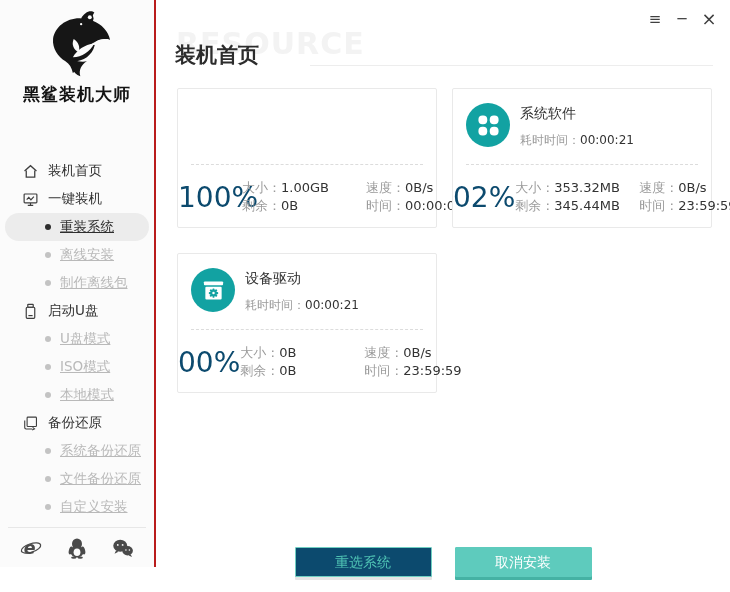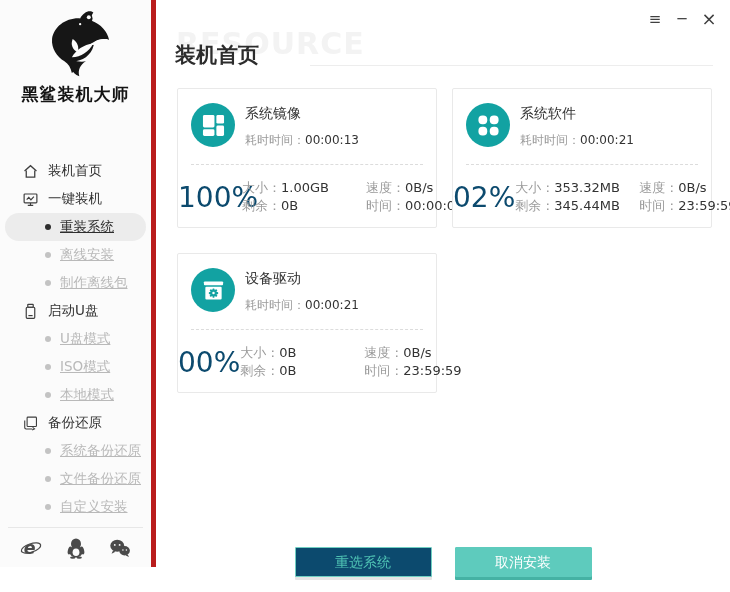--- a/index.html
+++ b/index.html
@@ -9,7 +9,7 @@
 
   
   .sidebar { position:relative; width:156px; height:567px; background:#fbfbfb;
-             border-right:5px solid #b91c1c; flex:0 0 156px; }
+             border-right:2px solid #b91c1c; flex:0 0 156px; }
   .logo { text-align:center; padding-top:6px; }
   .logo svg { width:84px; height:76px; display:block; margin:0 auto; }
   .logo-text { font-size:17px; font-weight:bold; color:#141414; letter-spacing:1px; margin-top:1px; }

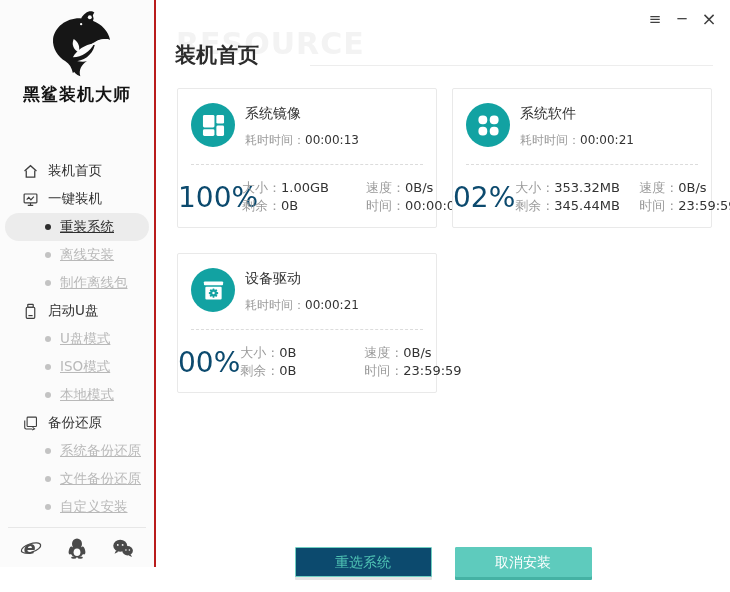--- a/index.html
+++ b/index.html
@@ -215,22 +215,6 @@
     <div class="cards">
 
       <section class="card">
-        <div class="card-top">
-          <div class="card-ico">
-            <svg viewBox="0 0 24 24" fill="#fff">
-              <rect x="1" y="1" width="12" height="13" rx="1.5"></rect>
-              <rect x="15" y="1" width="8" height="9" rx="1.5"></rect>
-              <rect x="15" y="12" width="8" height="11" rx="1.5"></rect>
-              <rect x="1" y="16" width="12" height="7" rx="1.5"></rect>
-            </svg>
-          </div>
-          <div class="card-head">
-            <div class="card-title">系统镜像</div>
-            <div class="card-elapsed">
-              <span class="lbl">耗时时间：</span><span class="val">00:00:13</span>
-            </div>
-          </div>
-        </div>
         <div class="dash"></div>
         <div class="card-bottom">
           <div class="pct">100%</div>

